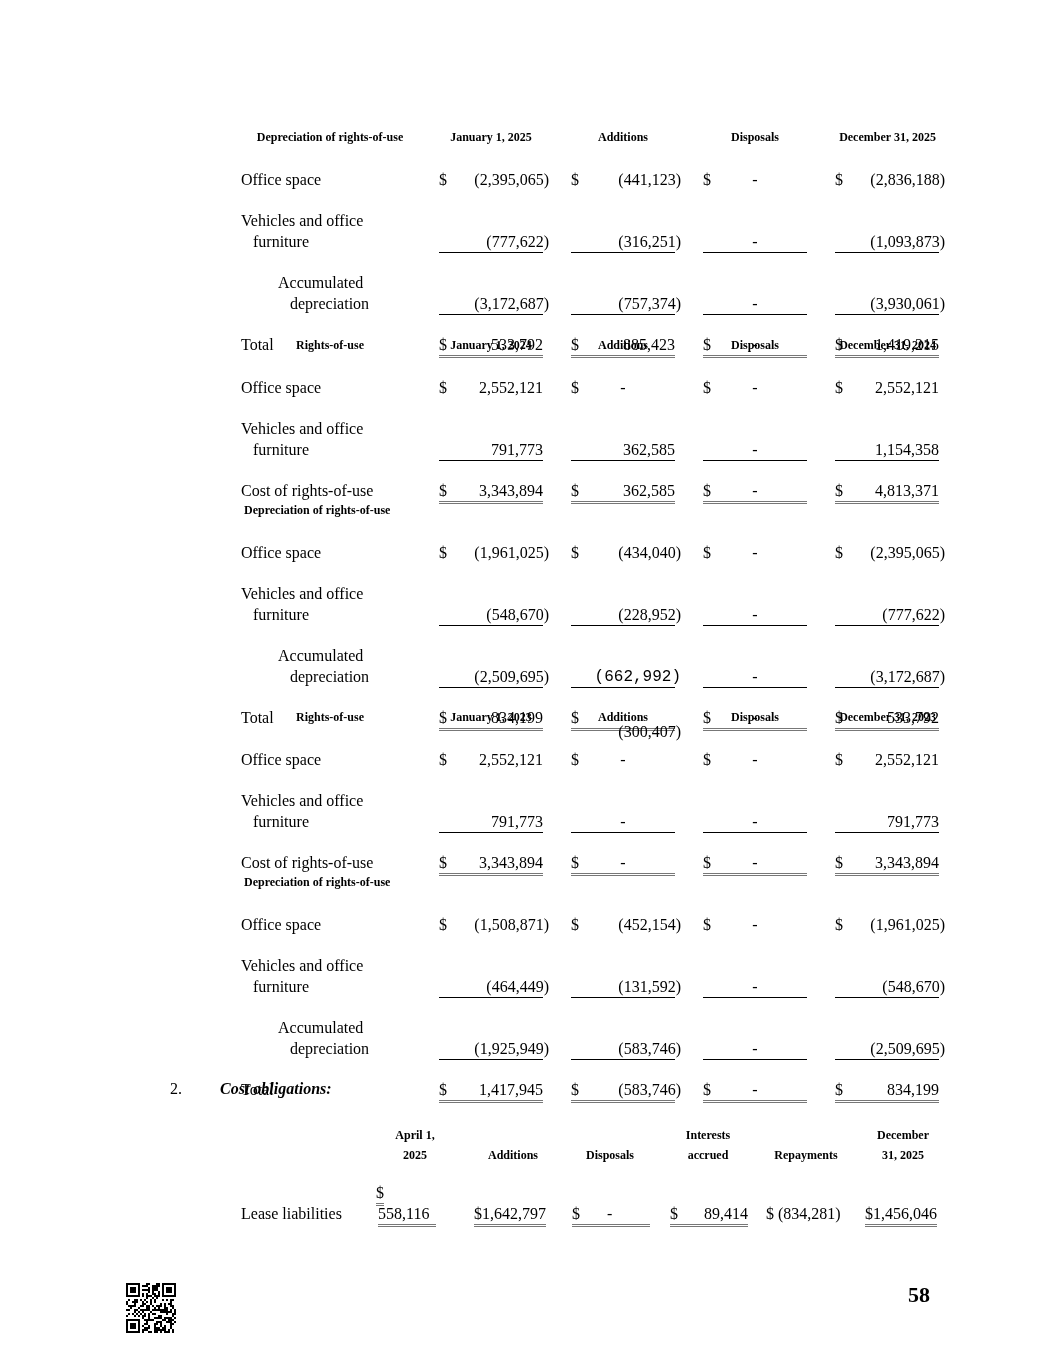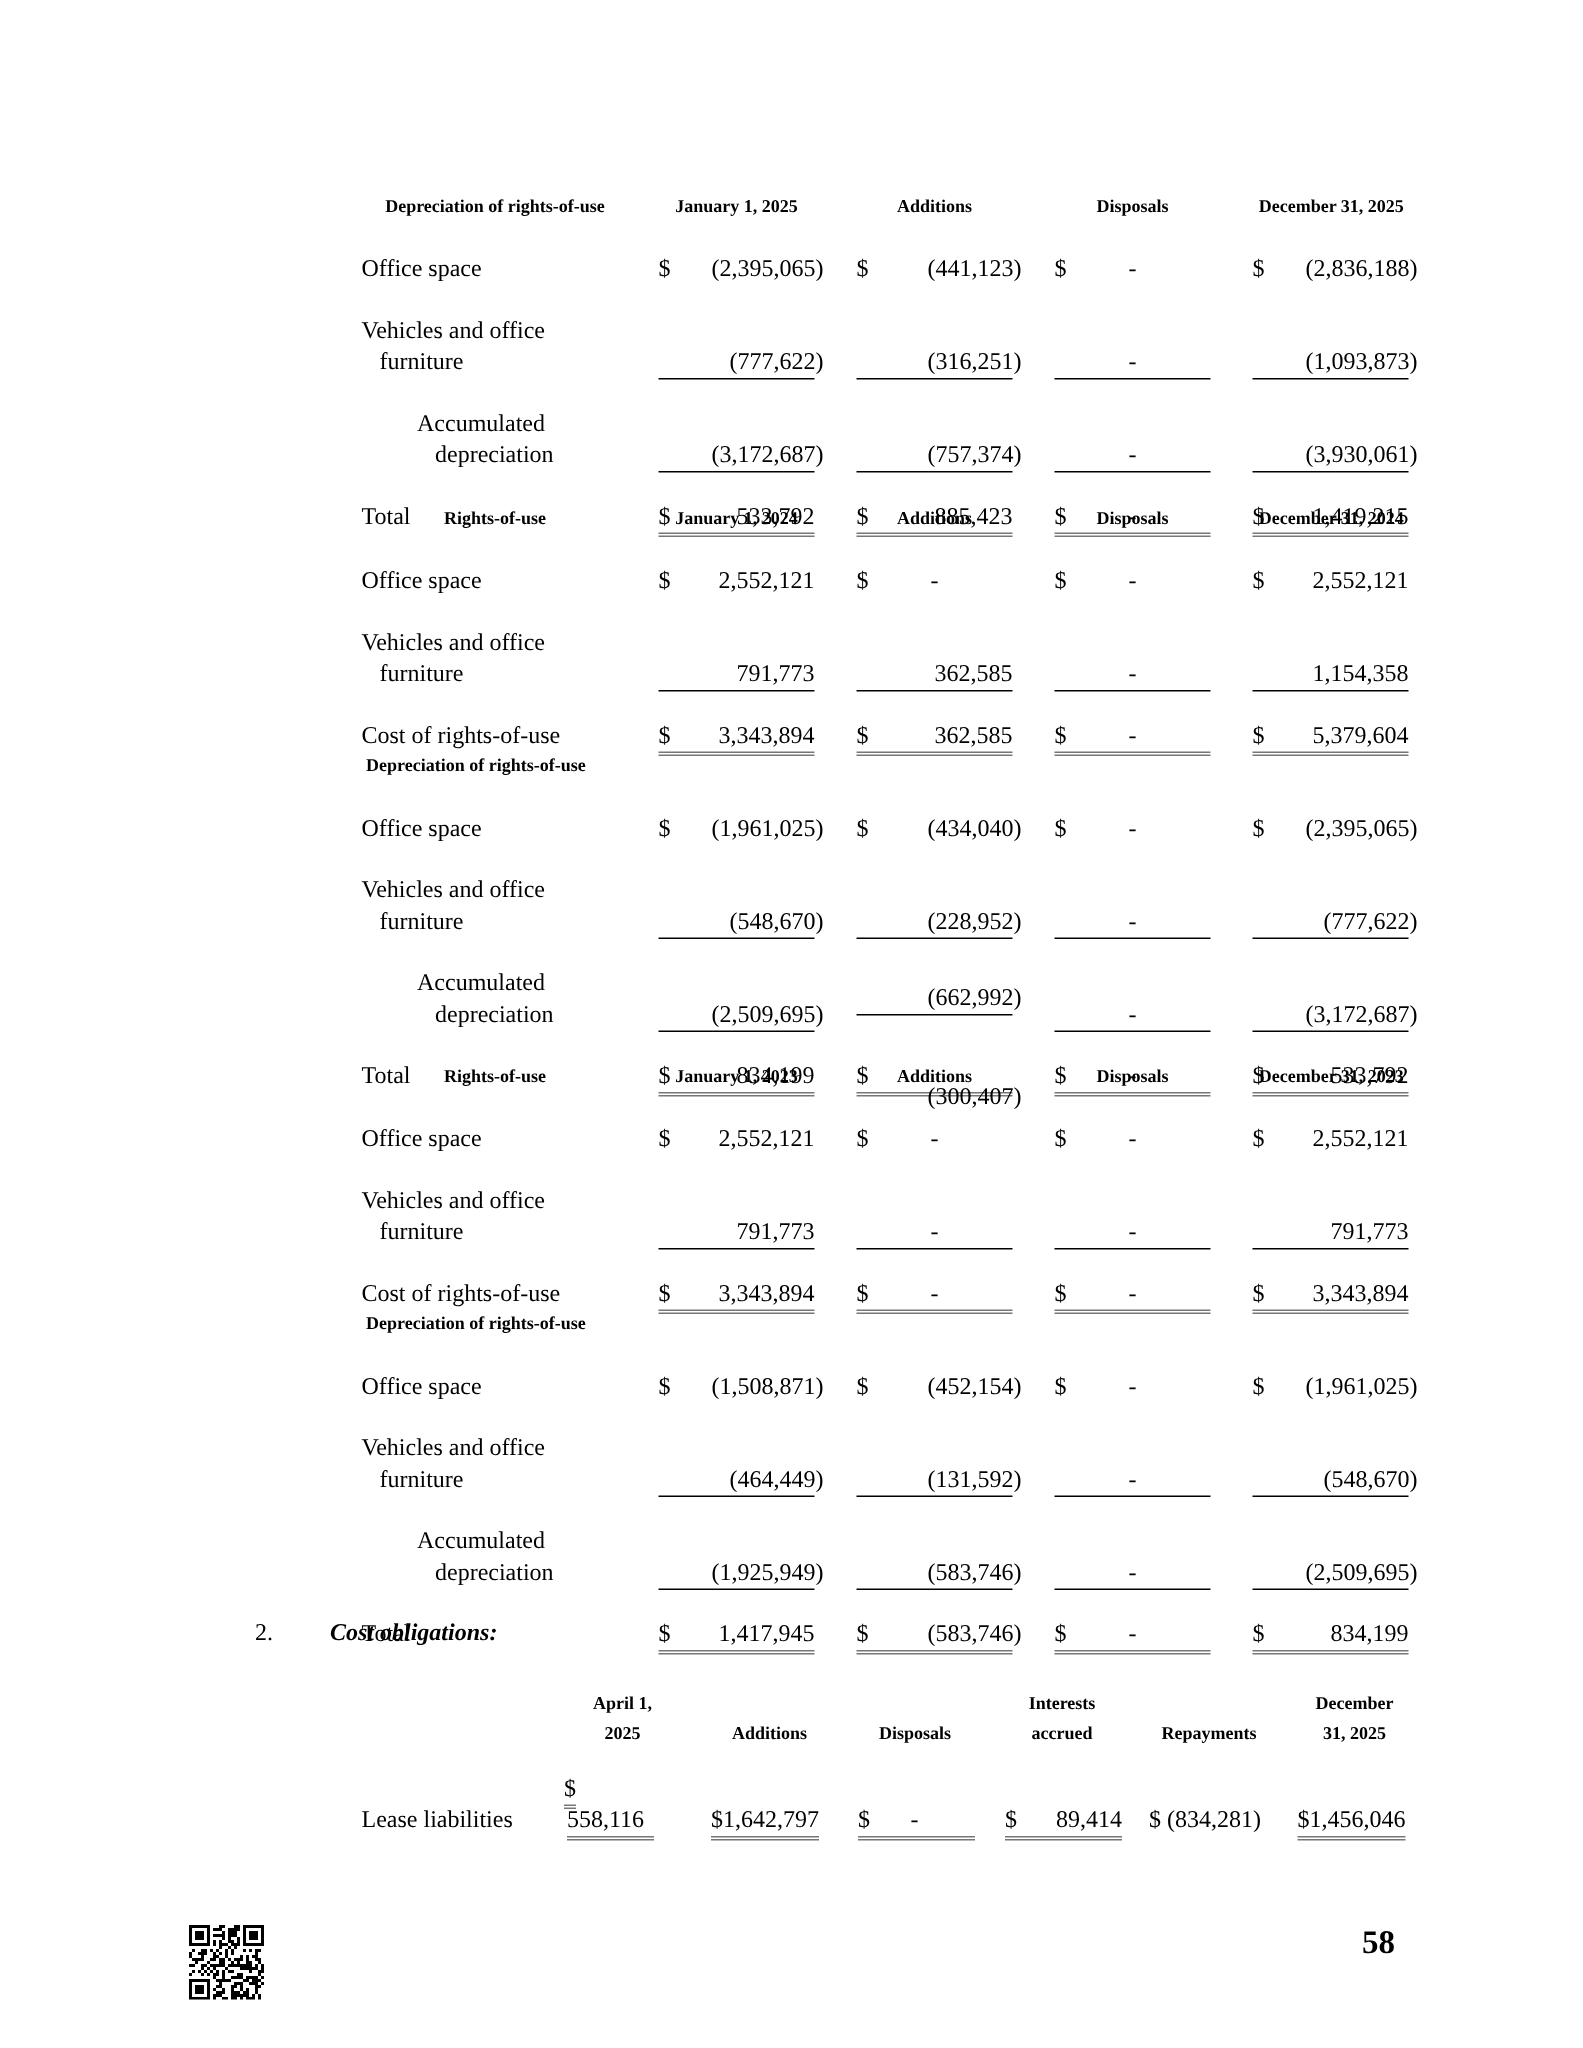--- a/index.html
+++ b/index.html
@@ -189,7 +189,7 @@
         </div>
         <div class="cell c4 u2" style="top: 0px;">
           <span class="dol">$</span>
-          <span class="val" style="right: 0px;">5,379,604</span>
+          <span class="val" style="right: 0px;">4,813,371</span>
         </div>
       </div>
     </div>

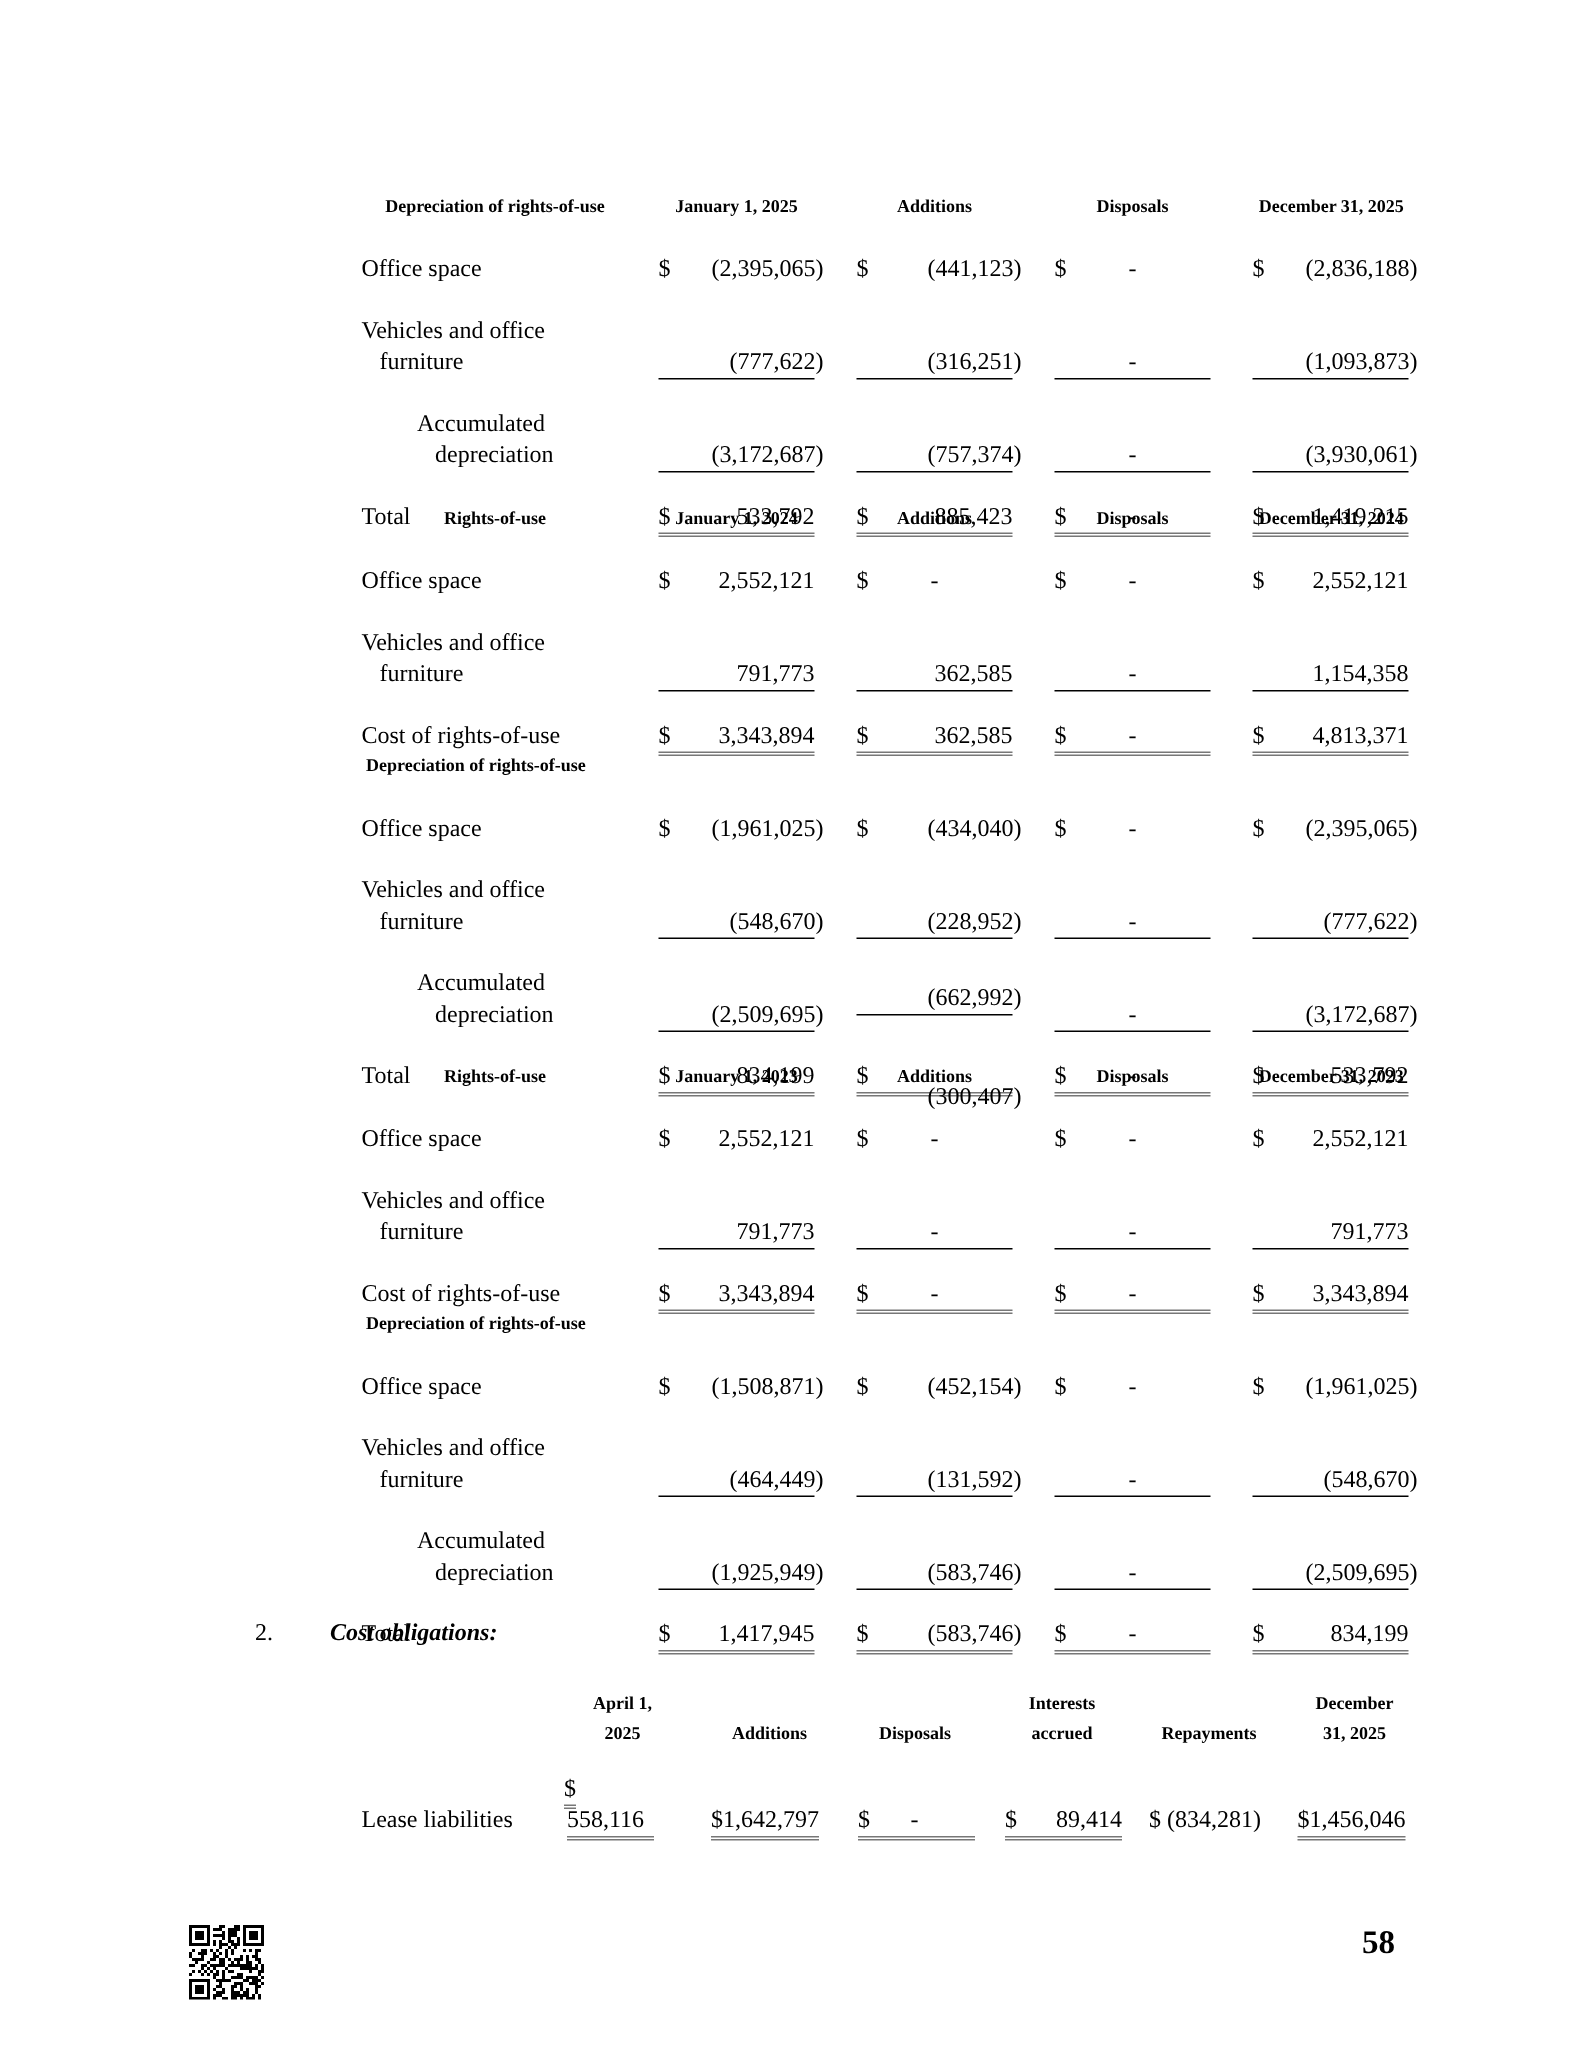--- a/index.html
+++ b/index.html
@@ -244,7 +244,7 @@
         <div class="cell c1 u1" style="top: 21px;">
           <span class="val" style="right: -6px;">(2,509,695)</span>
         </div>
-        <div class="cell c2 u1" style="top: 10px;">
+        <div class="cell c2 u1" style="top: 21px; font-family: Liberation Mono, monospace;">
           <span class="val" style="right: -6px;">(662,992)</span>
         </div>
         <div class="cell c3 u1" style="top: 21px;">

